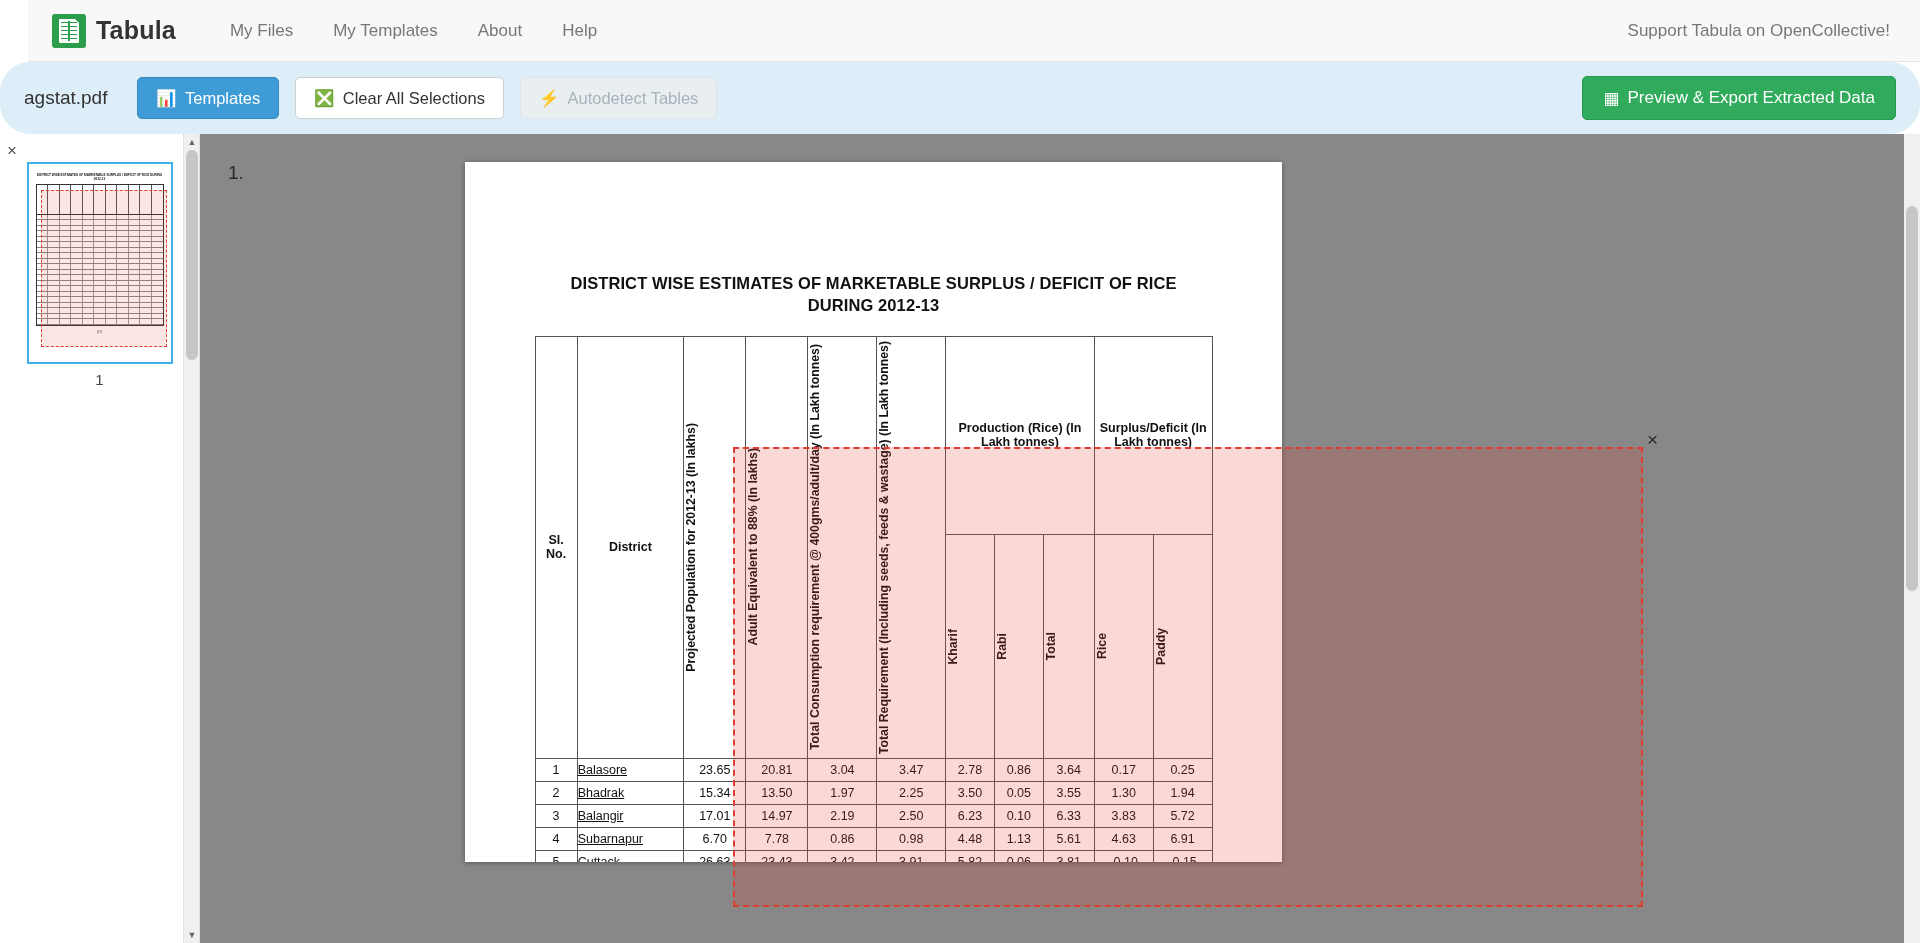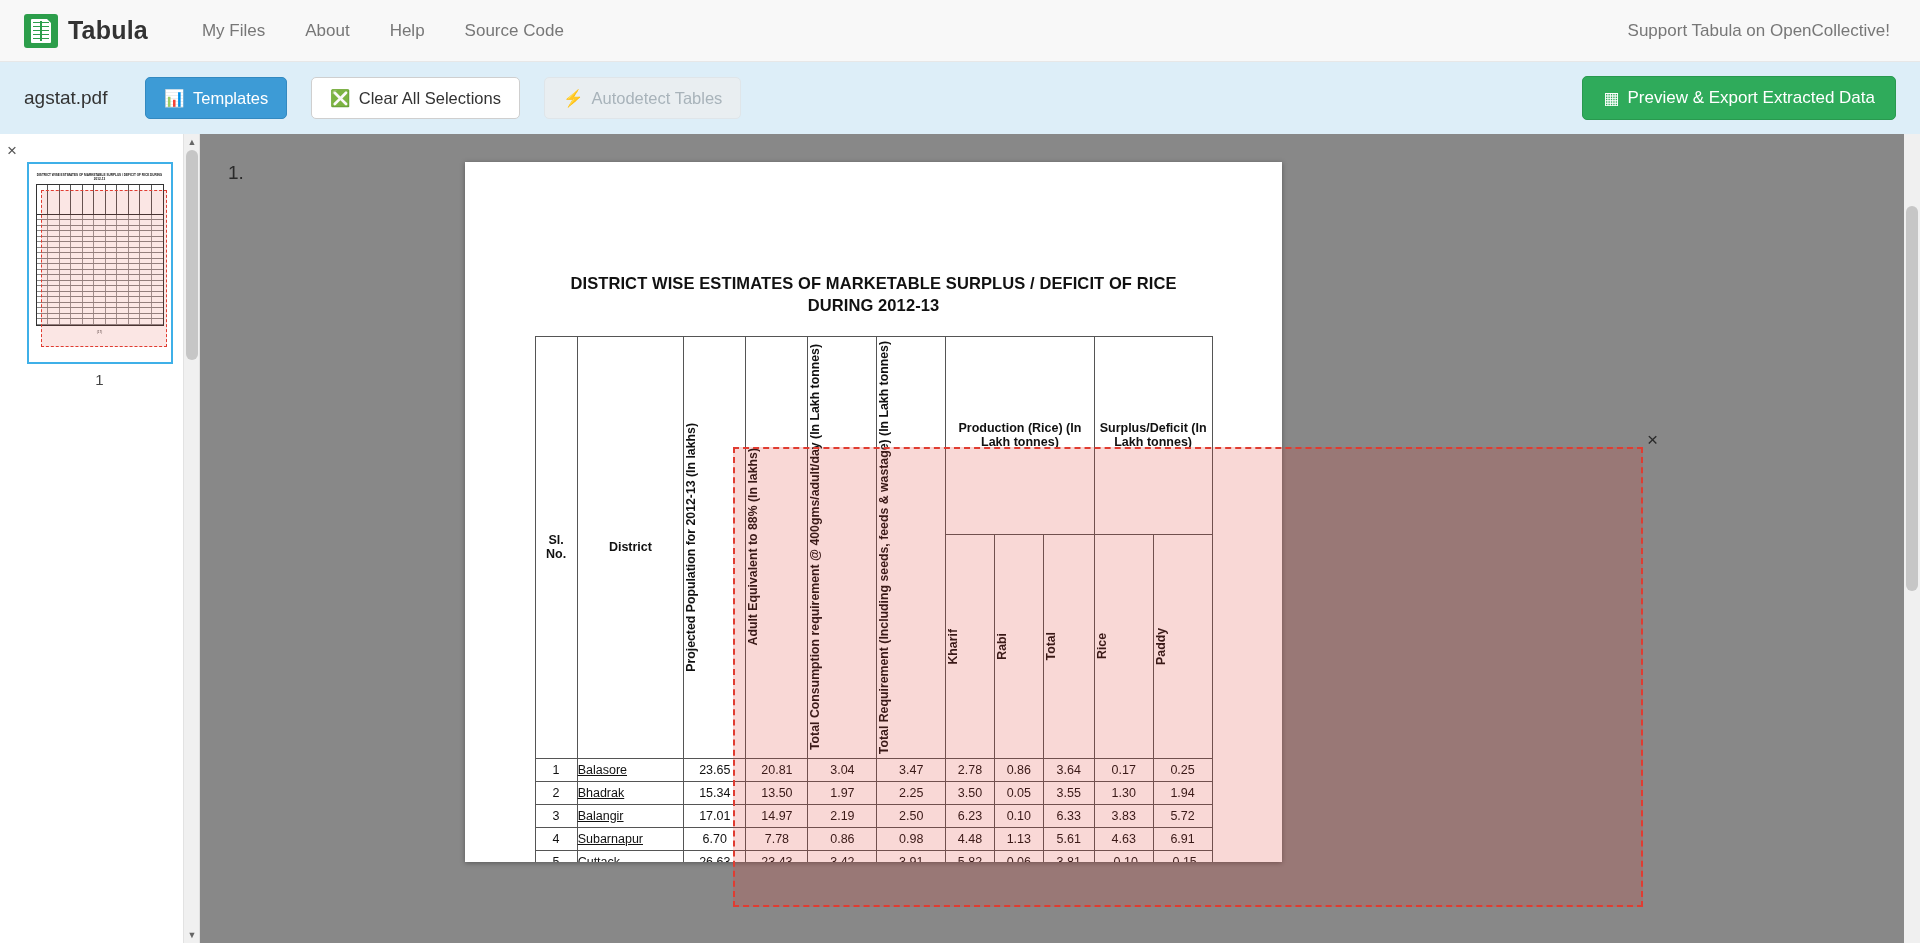--- a/index.html
+++ b/index.html
@@ -20,6 +20,7 @@
     align-items: center;
     padding: 0 24px;
     position: relative;
+    margin-left: 28px;
   }
   .brand {
     display: flex;

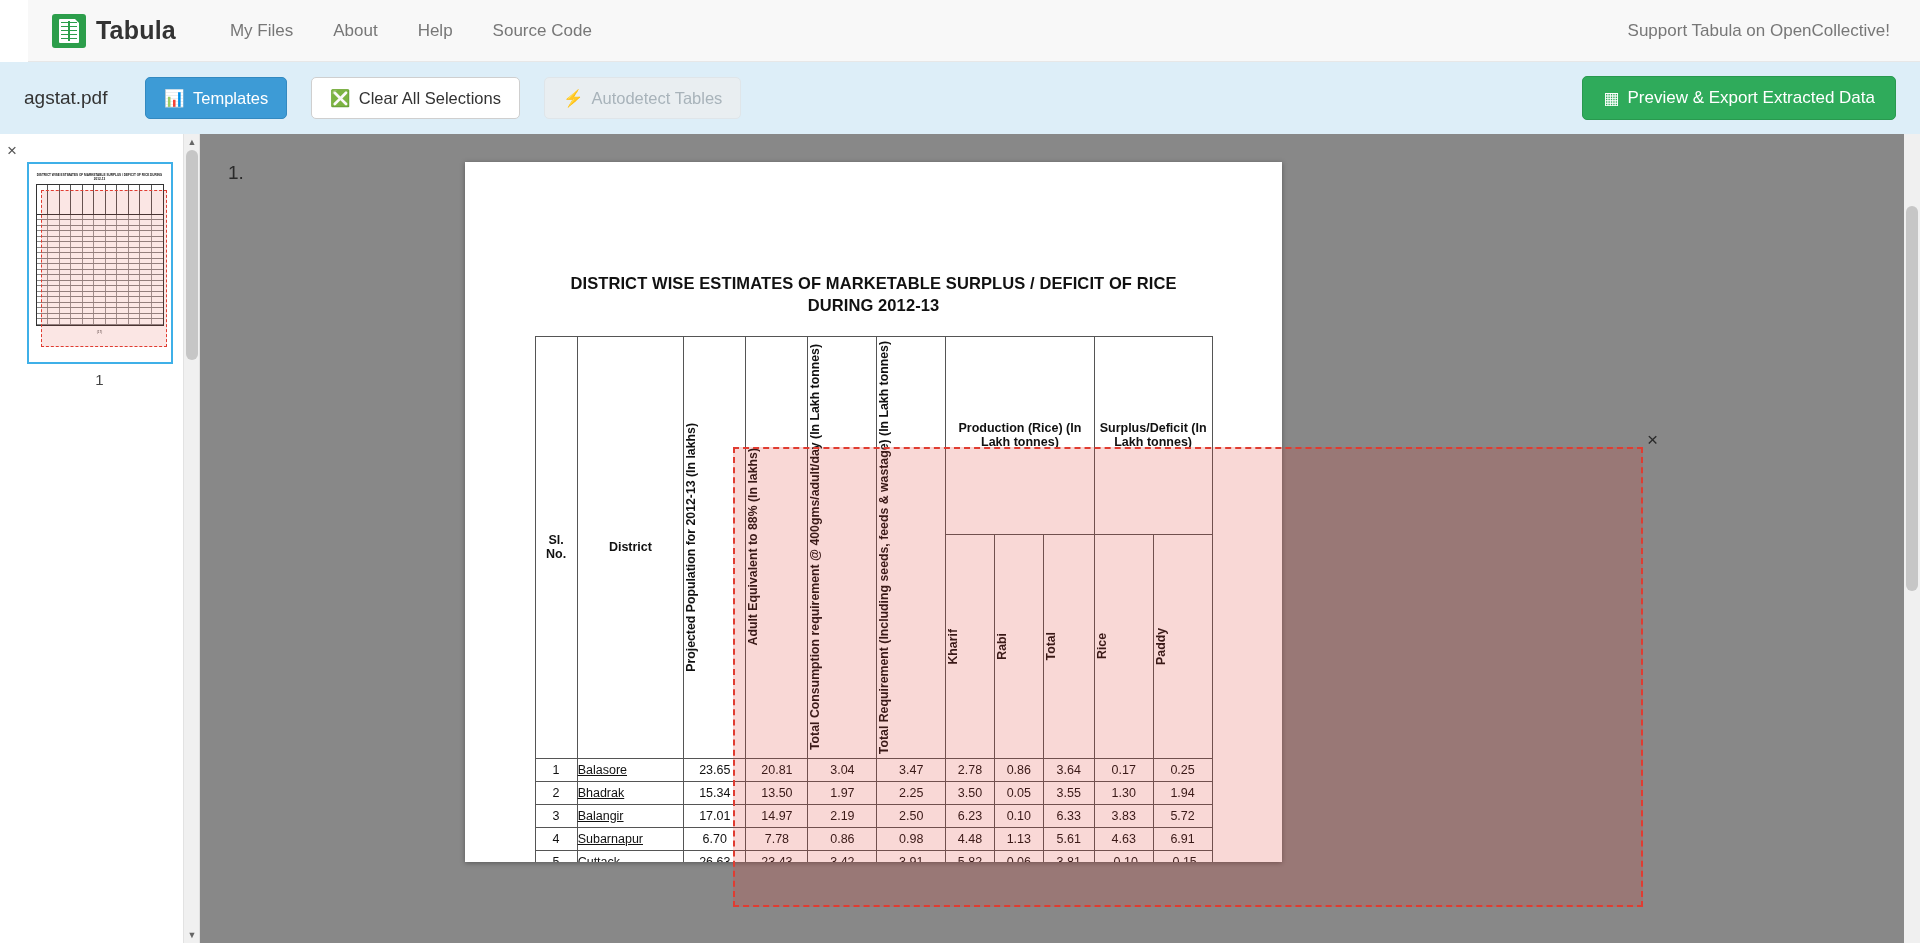--- a/index.html
+++ b/index.html
@@ -355,6 +355,7 @@
   </div>
   <div class="nav-links">
     <a class="nav-link">My Files</a>
+    <a class="nav-link">My Templates</a>
     <a class="nav-link">About</a>
     <a class="nav-link">Help</a>
     <a class="nav-link">Source Code</a>

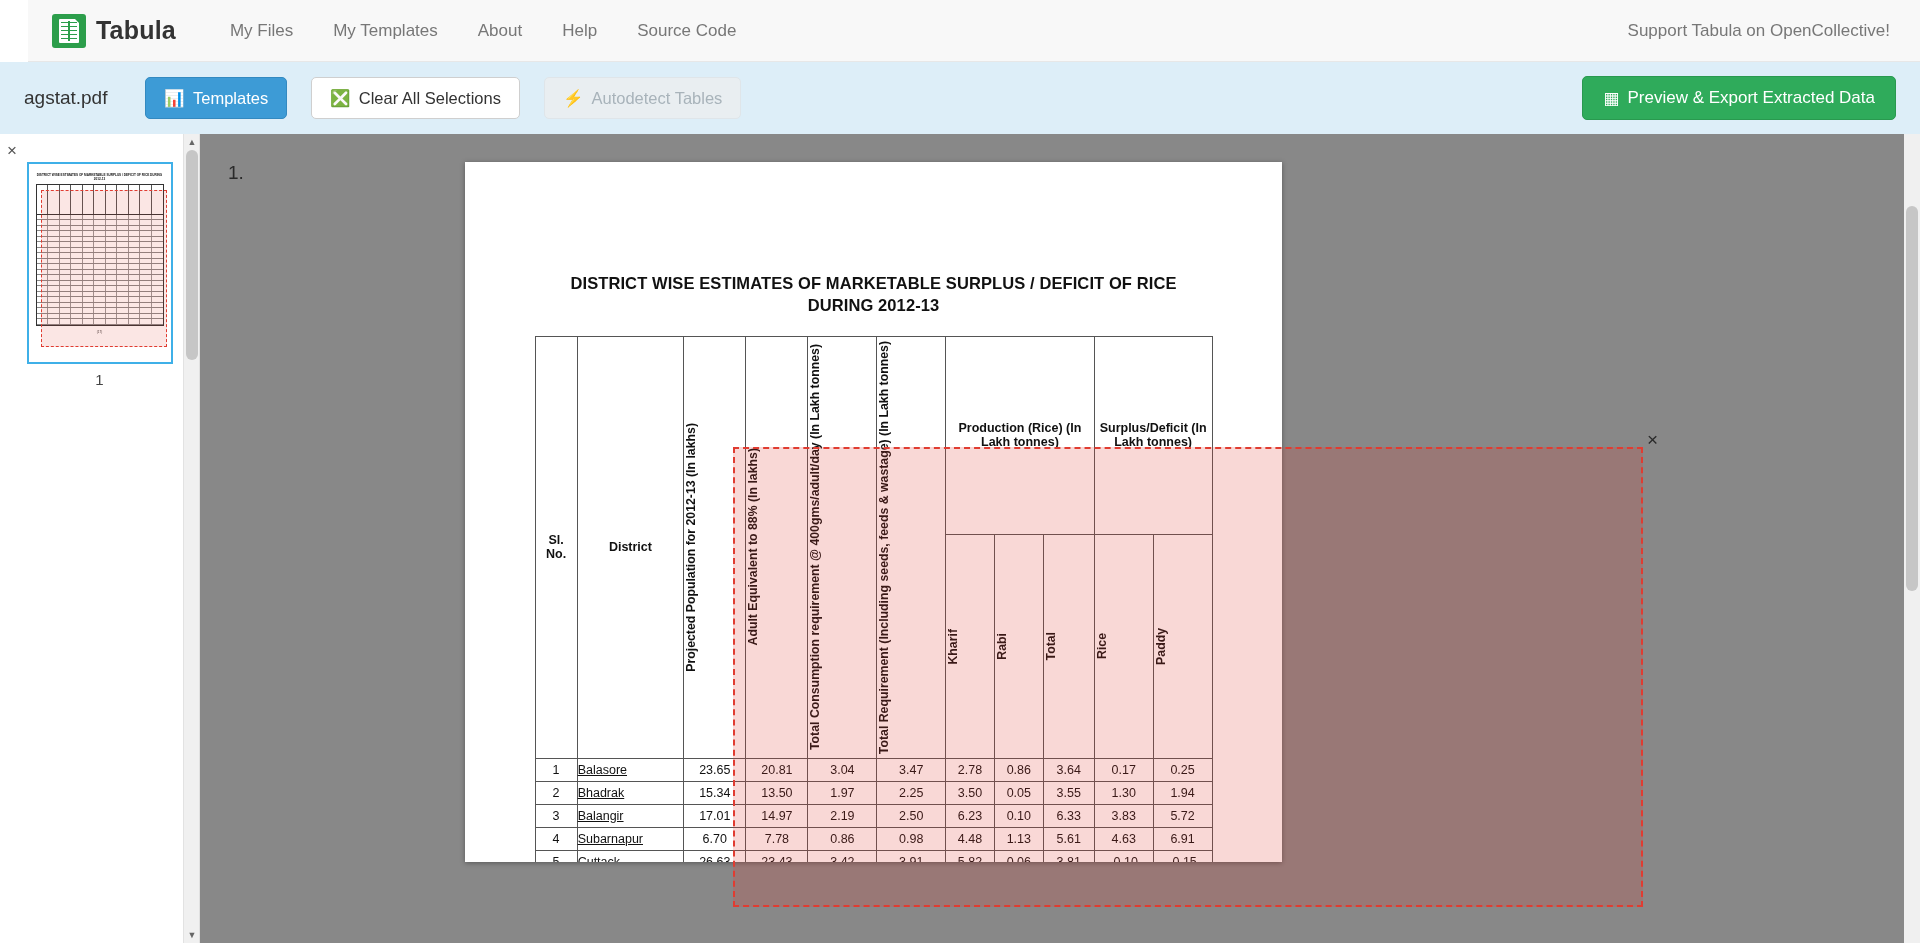--- a/index.html
+++ b/index.html
@@ -358,7 +358,6 @@
     <a class="nav-link">My Templates</a>
     <a class="nav-link">About</a>
     <a class="nav-link">Help</a>
-    <a class="nav-link">Source Code</a>
   </div>
   <div class="nav-right">Support Tabula on OpenCollective!</div>
 </div>

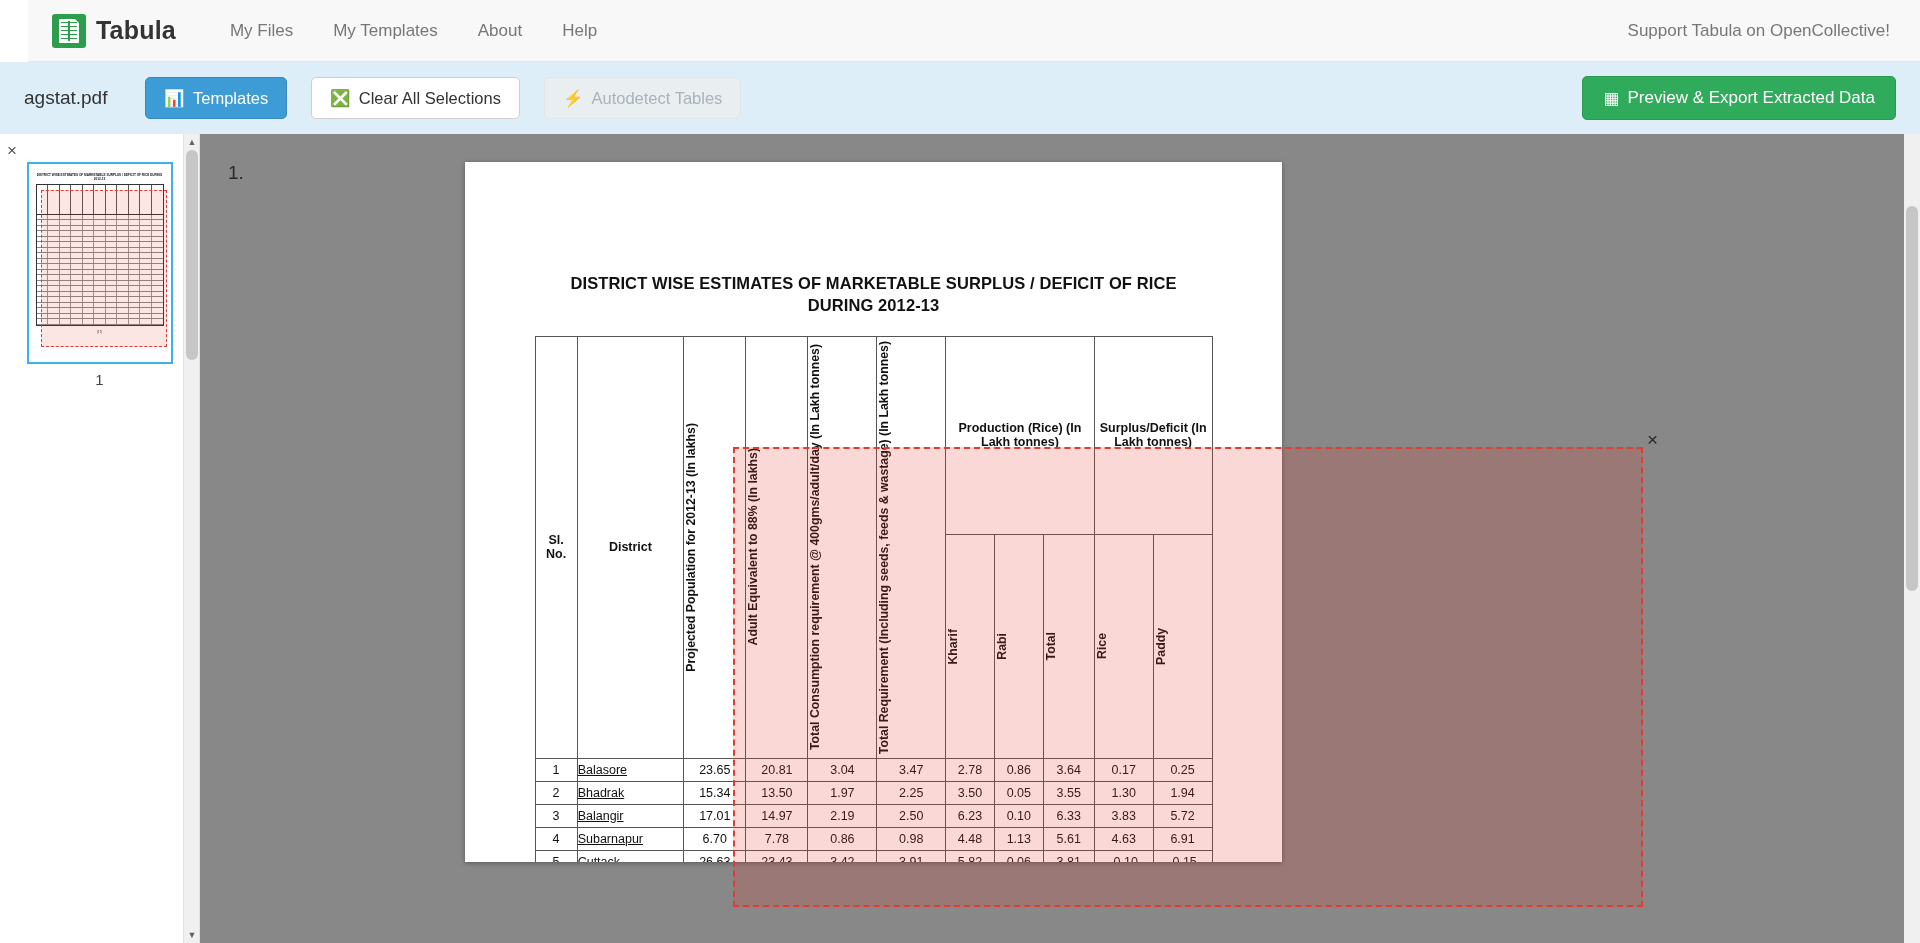--- a/index.html
+++ b/index.html
@@ -91,7 +91,8 @@
     display: flex;
     align-items: center;
     padding: 8px 24px;
-    gap: 24px;
+    gap: 16px;
+    border-radius: 30px;
   }
   .filename {
     font-size: 19px;

